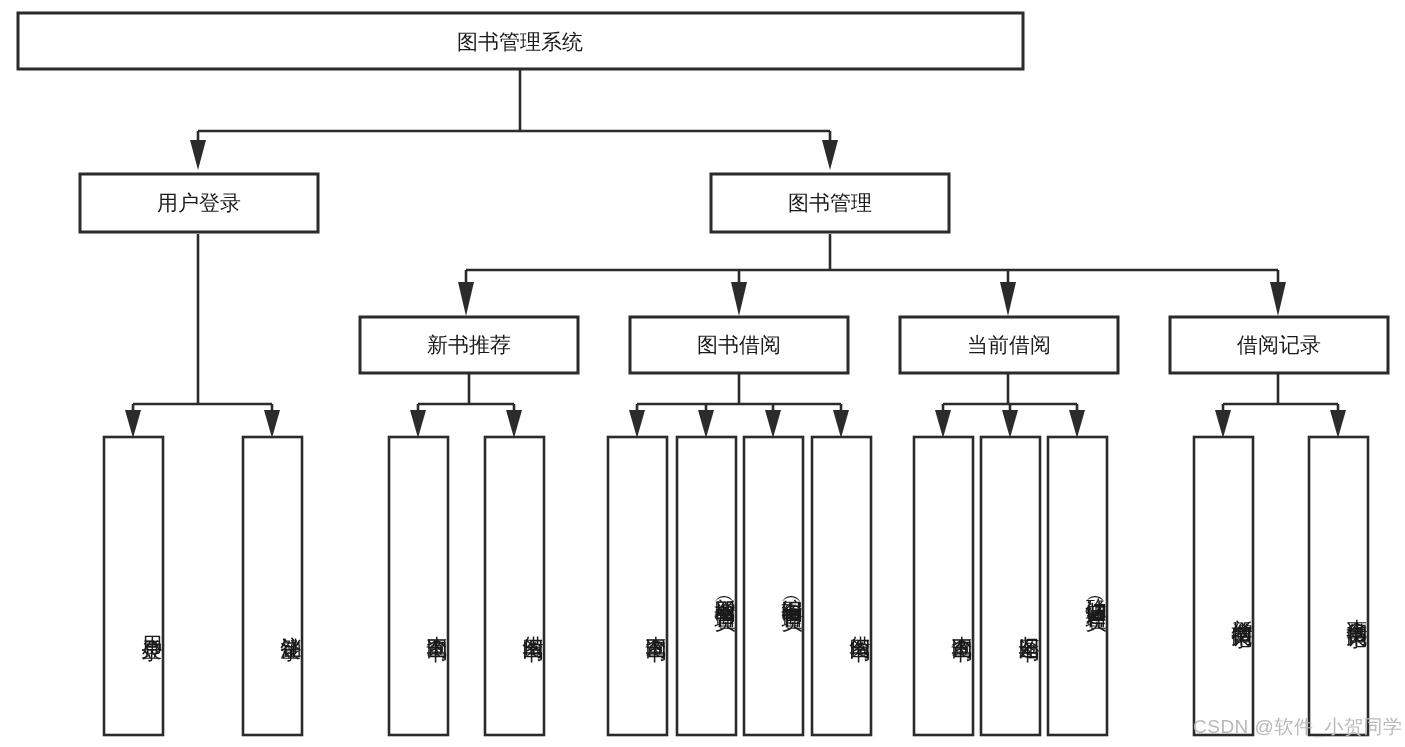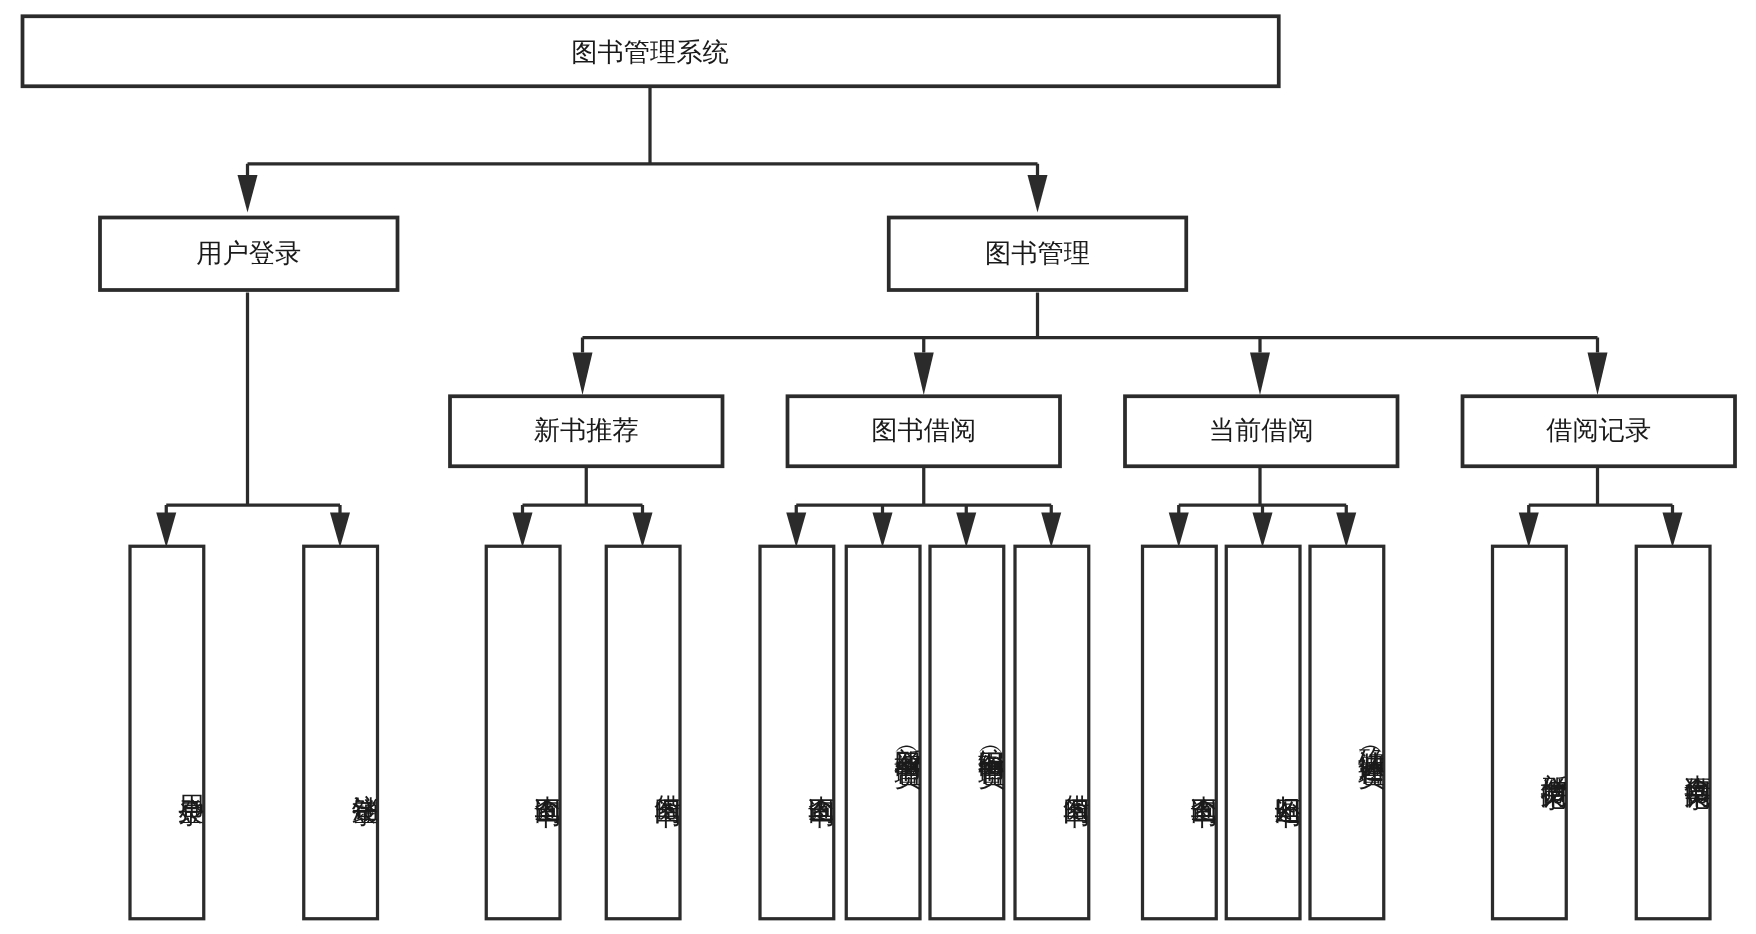--- a/index.html
+++ b/index.html
@@ -258,6 +258,7 @@
   <div class="leaf-label" style="left:1194px; top:480px; width:59px; height:255px;">新增借阅记录</div>
   <div class="leaf-label" style="left:1309px; top:480px; width:59px; height:255px;">查询借阅记录</div>
 
+  <div class="watermark" style="left:1193px; top:714px;">CSDN @软件_小贺同学</div>
 
 </div>
 

